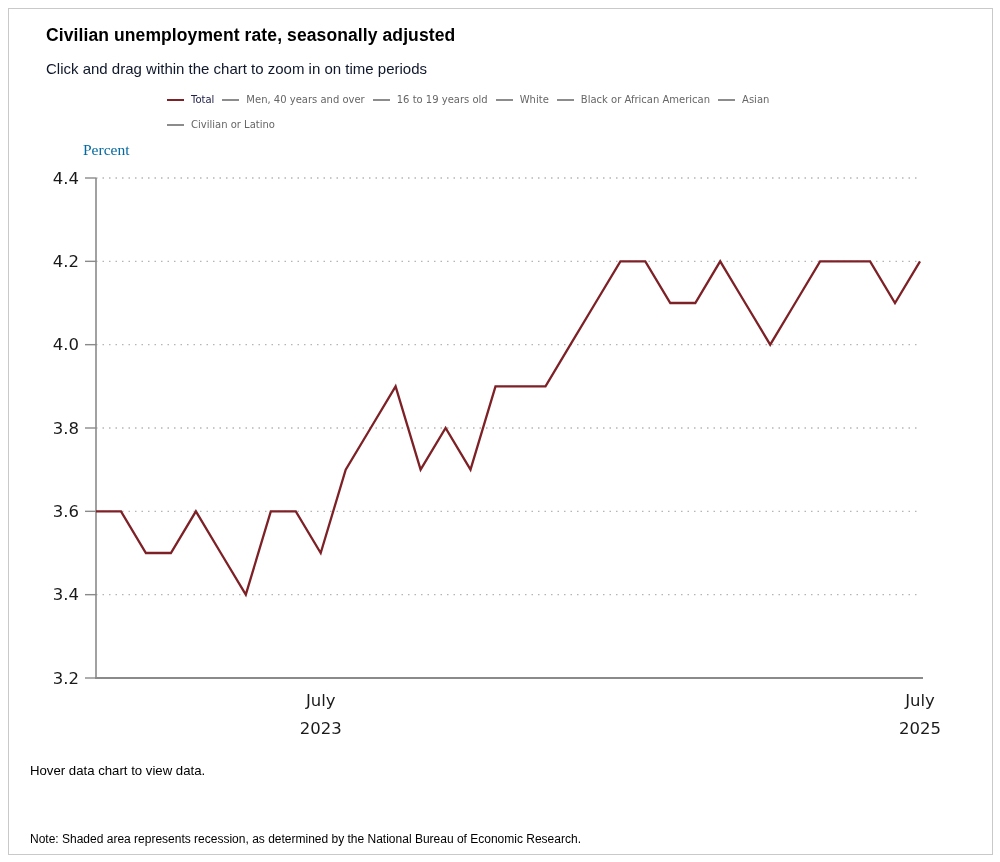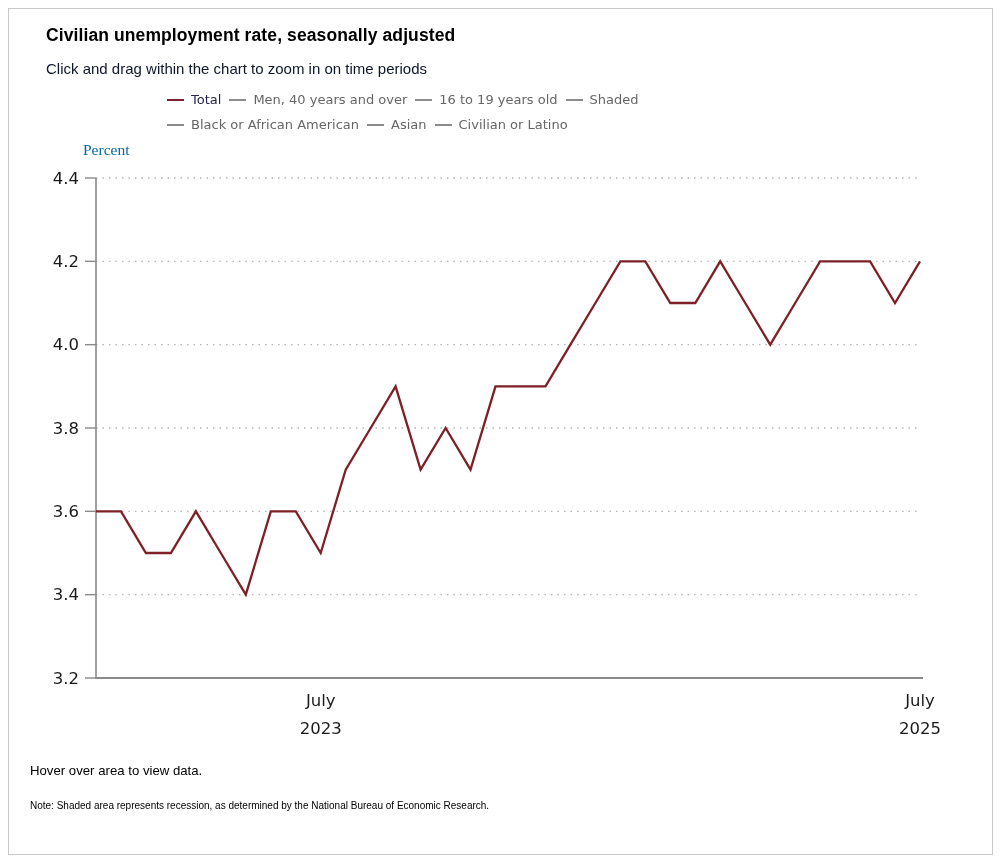--- a/index.html
+++ b/index.html
@@ -57,7 +57,7 @@
     column-gap: 26px;
     row-gap: 4px;
     font-family: "DejaVu Sans", sans-serif;
-    font-size: 13px;
+    font-size: 10px;
     line-height: 17px;
     color: #666666;
     gap: 8px;

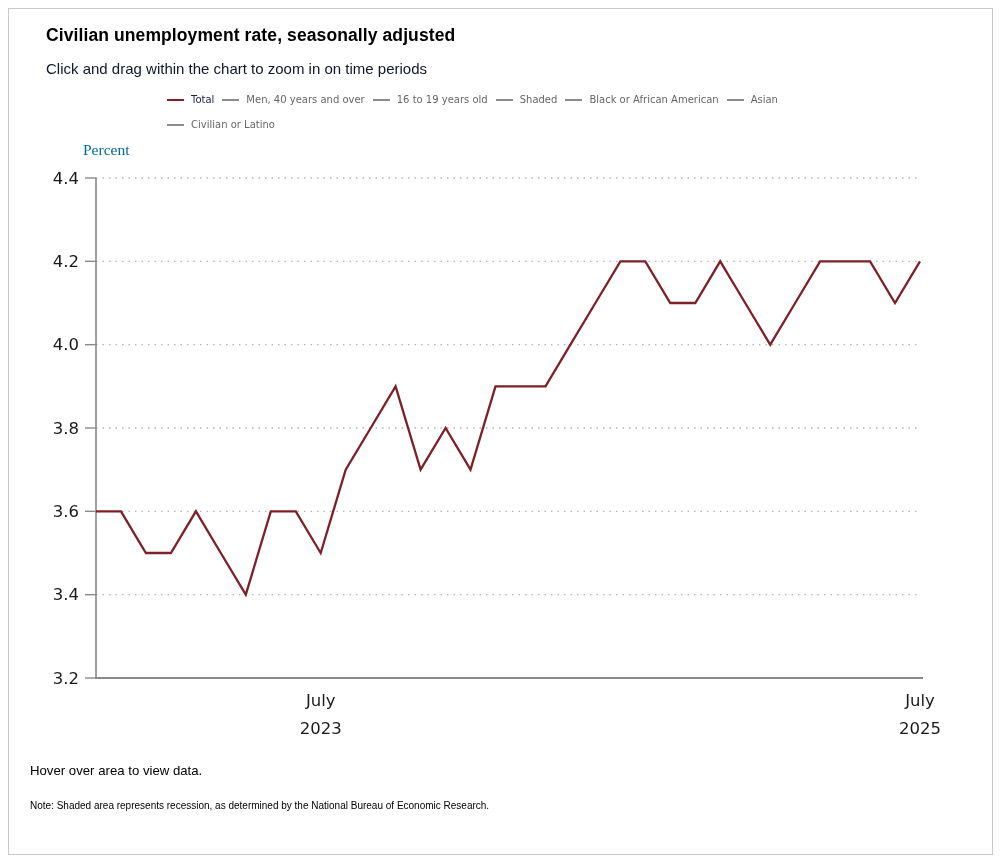--- a/index.html
+++ b/index.html
@@ -154,7 +154,7 @@
         </span>
         <span class="legend-item">
           <span class="dash" style="border-top-color: rgb(140, 140, 140);"></span>
-          <span class="label">Shaded</span>
+          <span class="label">White</span>
         </span>
         <span class="legend-item">
           <span class="dash" style="border-top-color: rgb(140, 140, 140);"></span>

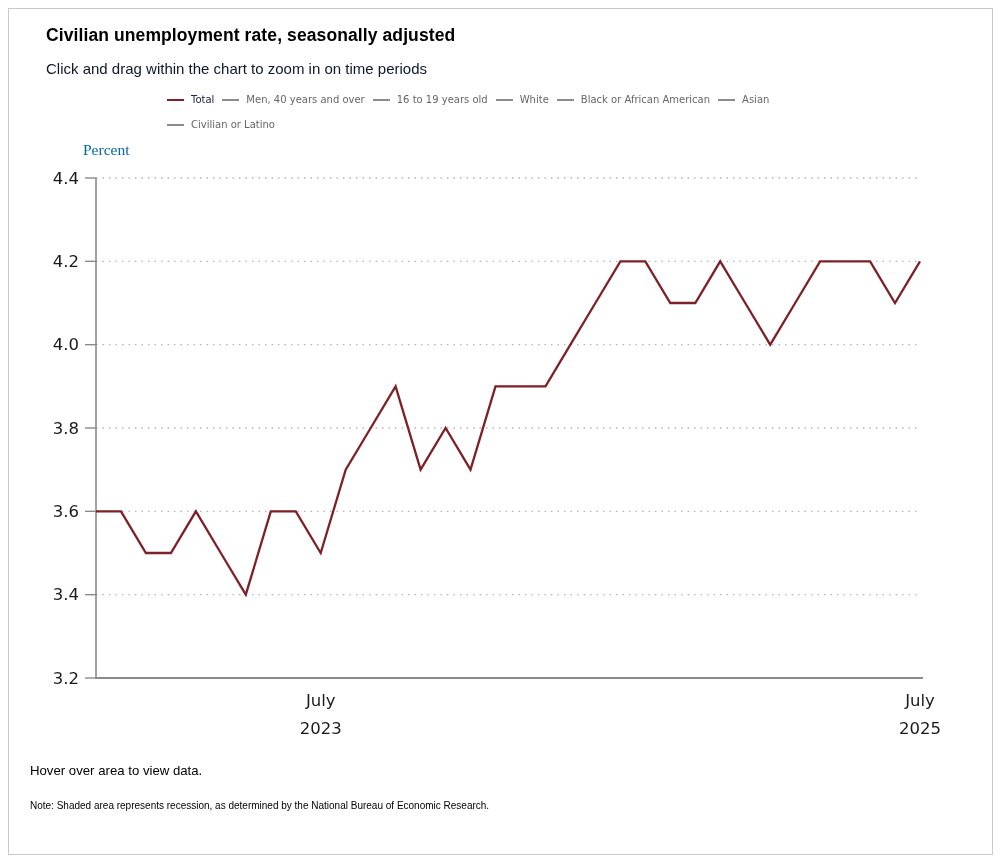--- a/index.html
+++ b/index.html
@@ -172,7 +172,7 @@
 
     <div class="percent">Percent</div>
 
-    <div class="hover-note">Hover over area to view data.</div>
+    <div class="hover-note">Hover data chart to view data.</div>
     <div class="note">
       <span>Note: Shaded area represents recession, as determined by the National Bureau of Economic Research.</span><br>
     </div>

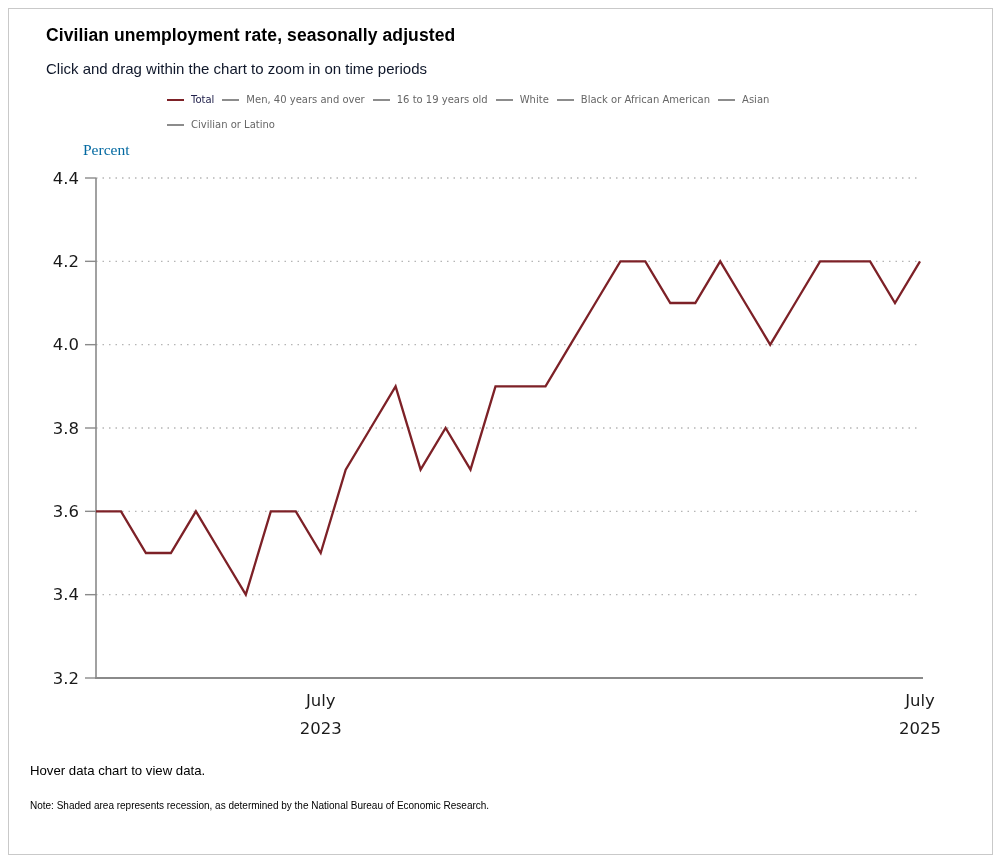--- a/index.html
+++ b/index.html
@@ -94,8 +94,8 @@
   .note {
     position: absolute;
     left: 21px;
-    top: 786px;
-    font-size: 10px;
+    top: 820px;
+    font-size: 12px;
     line-height: 21px;
     color: #000000;
   }

